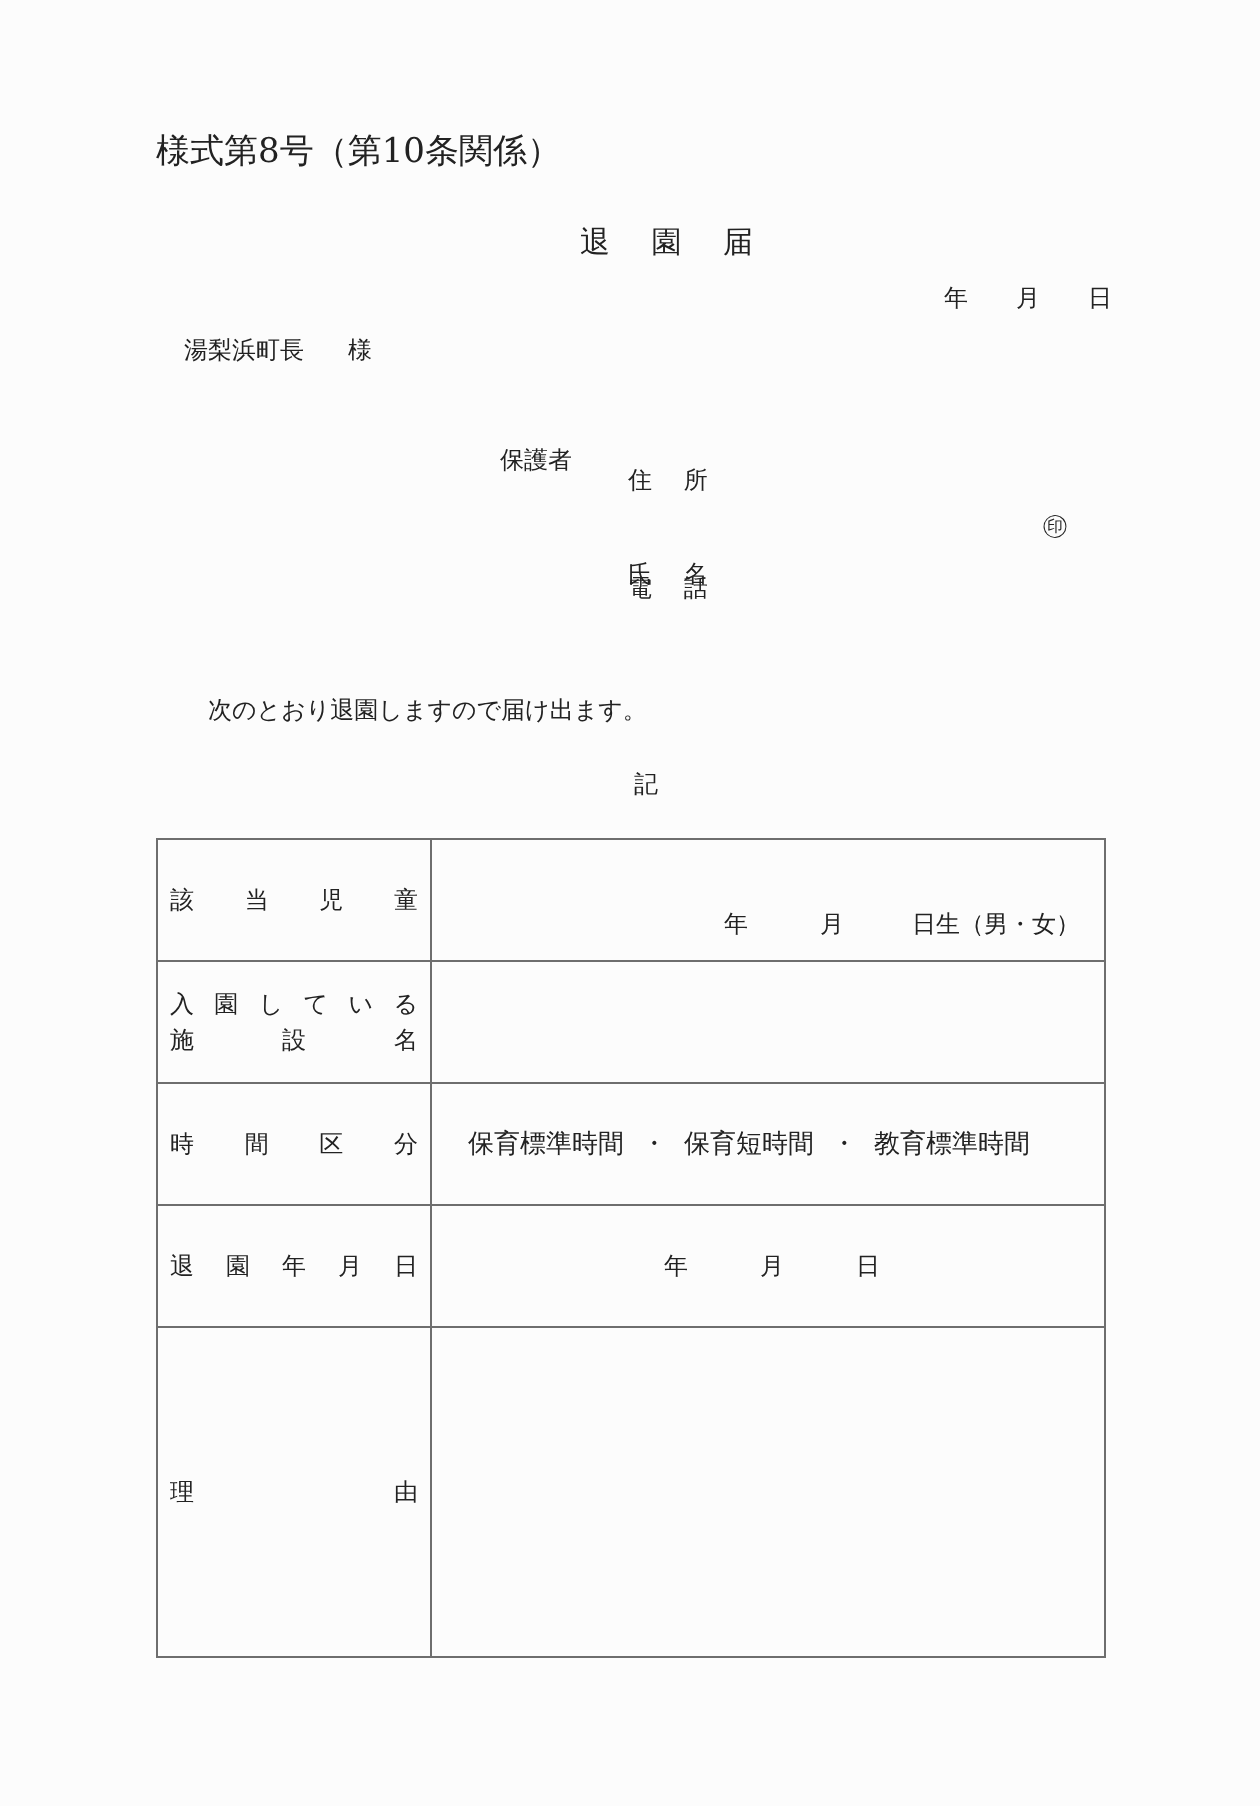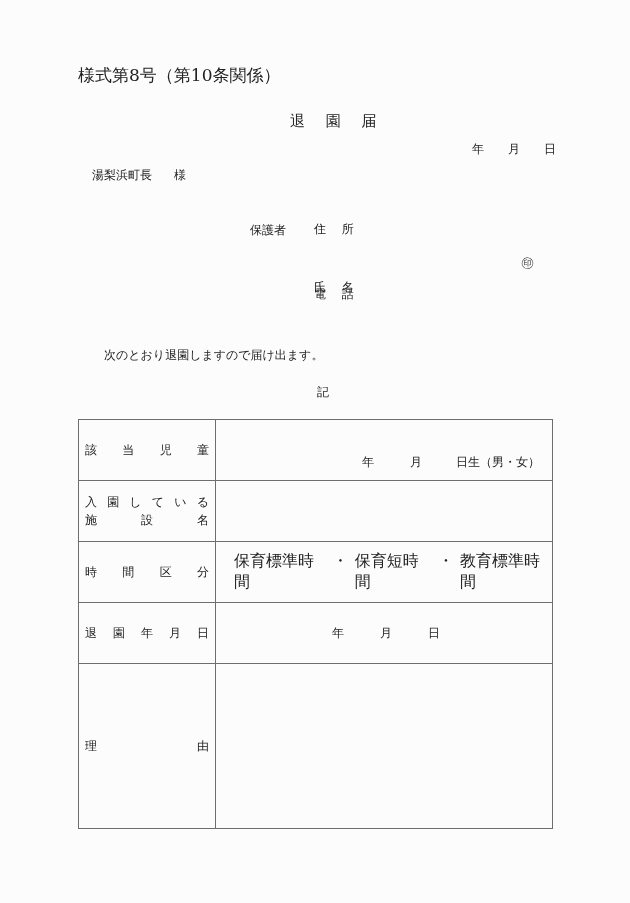--- a/index.html
+++ b/index.html
@@ -30,7 +30,7 @@
 
     .guardian-label { left: 250px; top: 222px; font-size: 12px; text-align: center; }
     .g-field { left: 314px; font-size: 12px; letter-spacing: 6px; }
-    .g-address { top: 221px; text-align: right; }
+    .g-address { top: 232px; text-align: right; }
     .g-name { top: 255px; margin-top: 24px; }
     .g-phone { top: 286px; }
     .seal { left: 521px; top: 254px; font-size: 13px; }

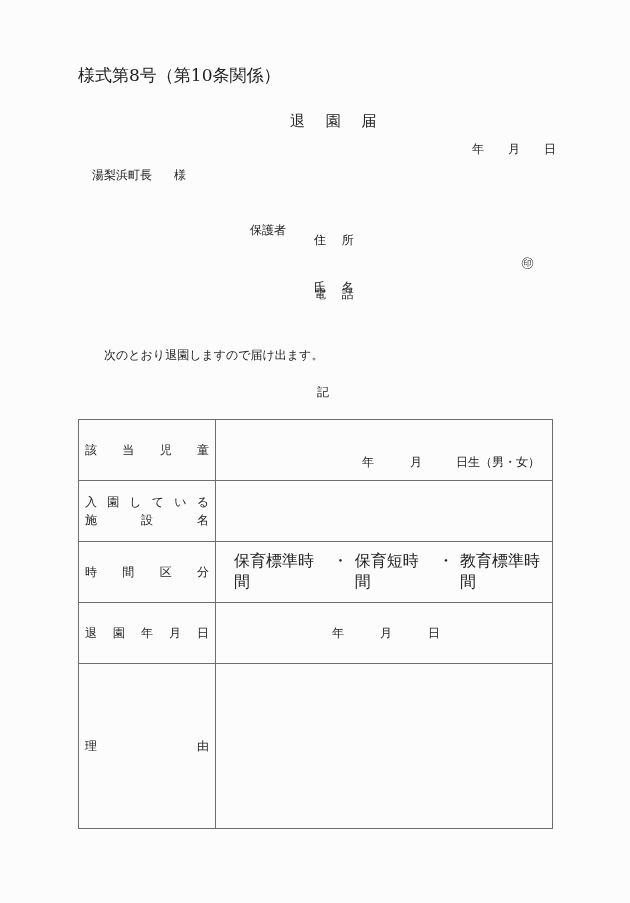--- a/index.html
+++ b/index.html
@@ -83,8 +83,7 @@
     .time-cell {
       display: flex;
       padding-left: 18px;
-      font-size: 16px;
-      justify-content: space-between;
+      font-size: 13px;
     }
     .time-cell .opt { }
     .time-cell .sep { width: 30px; text-align: center; }

